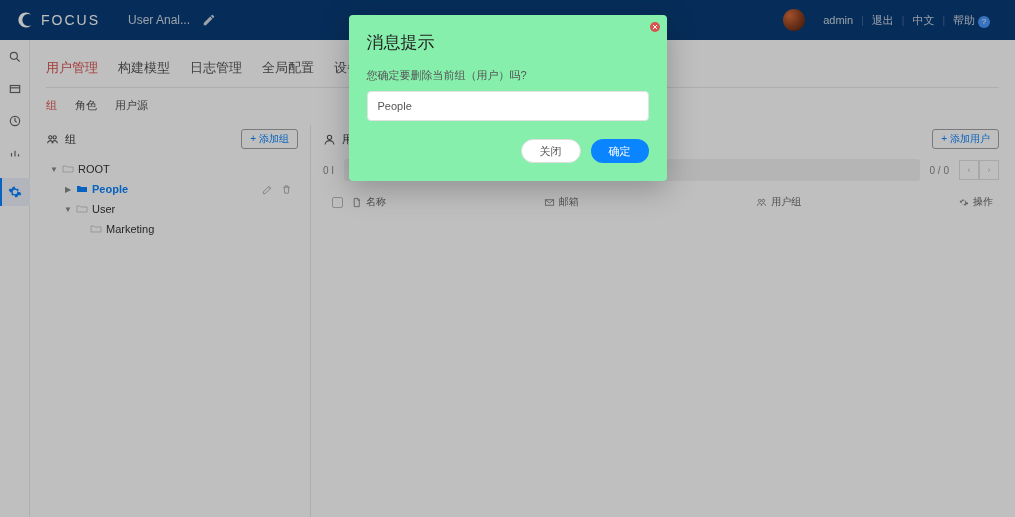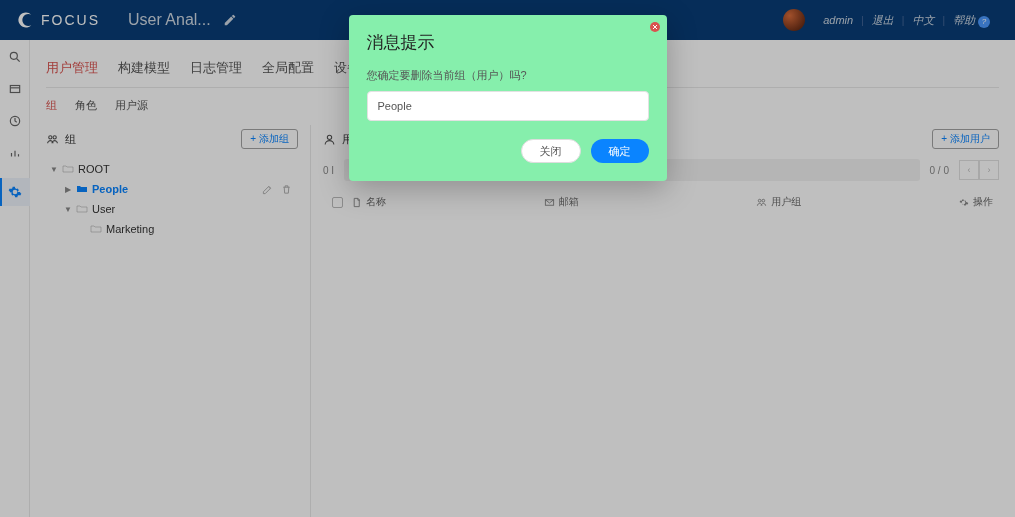--- a/index.html
+++ b/index.html
@@ -10,7 +10,7 @@
     .logo-wrap { display: flex; align-items: center; gap: 6px; }
     .logo-icon { width: 18px; height: 18px; }
     .logo-text { font-size: 14px; letter-spacing: 2px; font-weight: 500; }
-    .app-label { font-size: 16px; color: #cfd8e3; margin-left: 28px; text-align: right; }
+    .app-label { font-size: 12px; color: #cfd8e3; margin-left: 28px; text-align: right; }
     .edit-ic { margin-left: 12px; width: 14px; height: 14px; fill: #cfd8e3; }
     .spacer { flex: 1; }
     .avatar { width: 22px; height: 22px; border-radius: 50%; background: radial-gradient(circle at 30% 30%, #d86b3a, #4a1a0a); margin-right: 10px; }

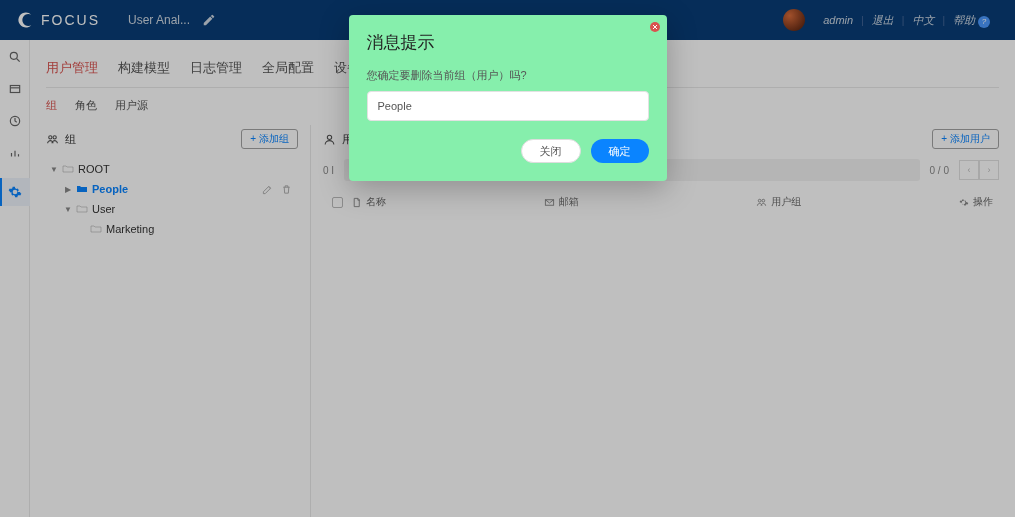--- a/index.html
+++ b/index.html
@@ -14,7 +14,7 @@
     .edit-ic { margin-left: 12px; width: 14px; height: 14px; fill: #cfd8e3; }
     .spacer { flex: 1; }
     .avatar { width: 22px; height: 22px; border-radius: 50%; background: radial-gradient(circle at 30% 30%, #d86b3a, #4a1a0a); margin-right: 10px; }
-    .hdr-link { font-size: 11px; color: #cfd8e3; padding: 0 8px; cursor: pointer; font-style: italic; }
+    .hdr-link { font-size: 11px; color: #cfd8e3; padding: 0 8px; cursor: pointer; }
     .hdr-sep { color: #4a6a9a; font-size: 10px; }
     .help-badge { display: inline-block; width: 12px; height: 12px; border-radius: 50%; background: #4c9aff; color: #fff; font-size: 8px; text-align: center; line-height: 12px; margin-left: 3px; }
 

